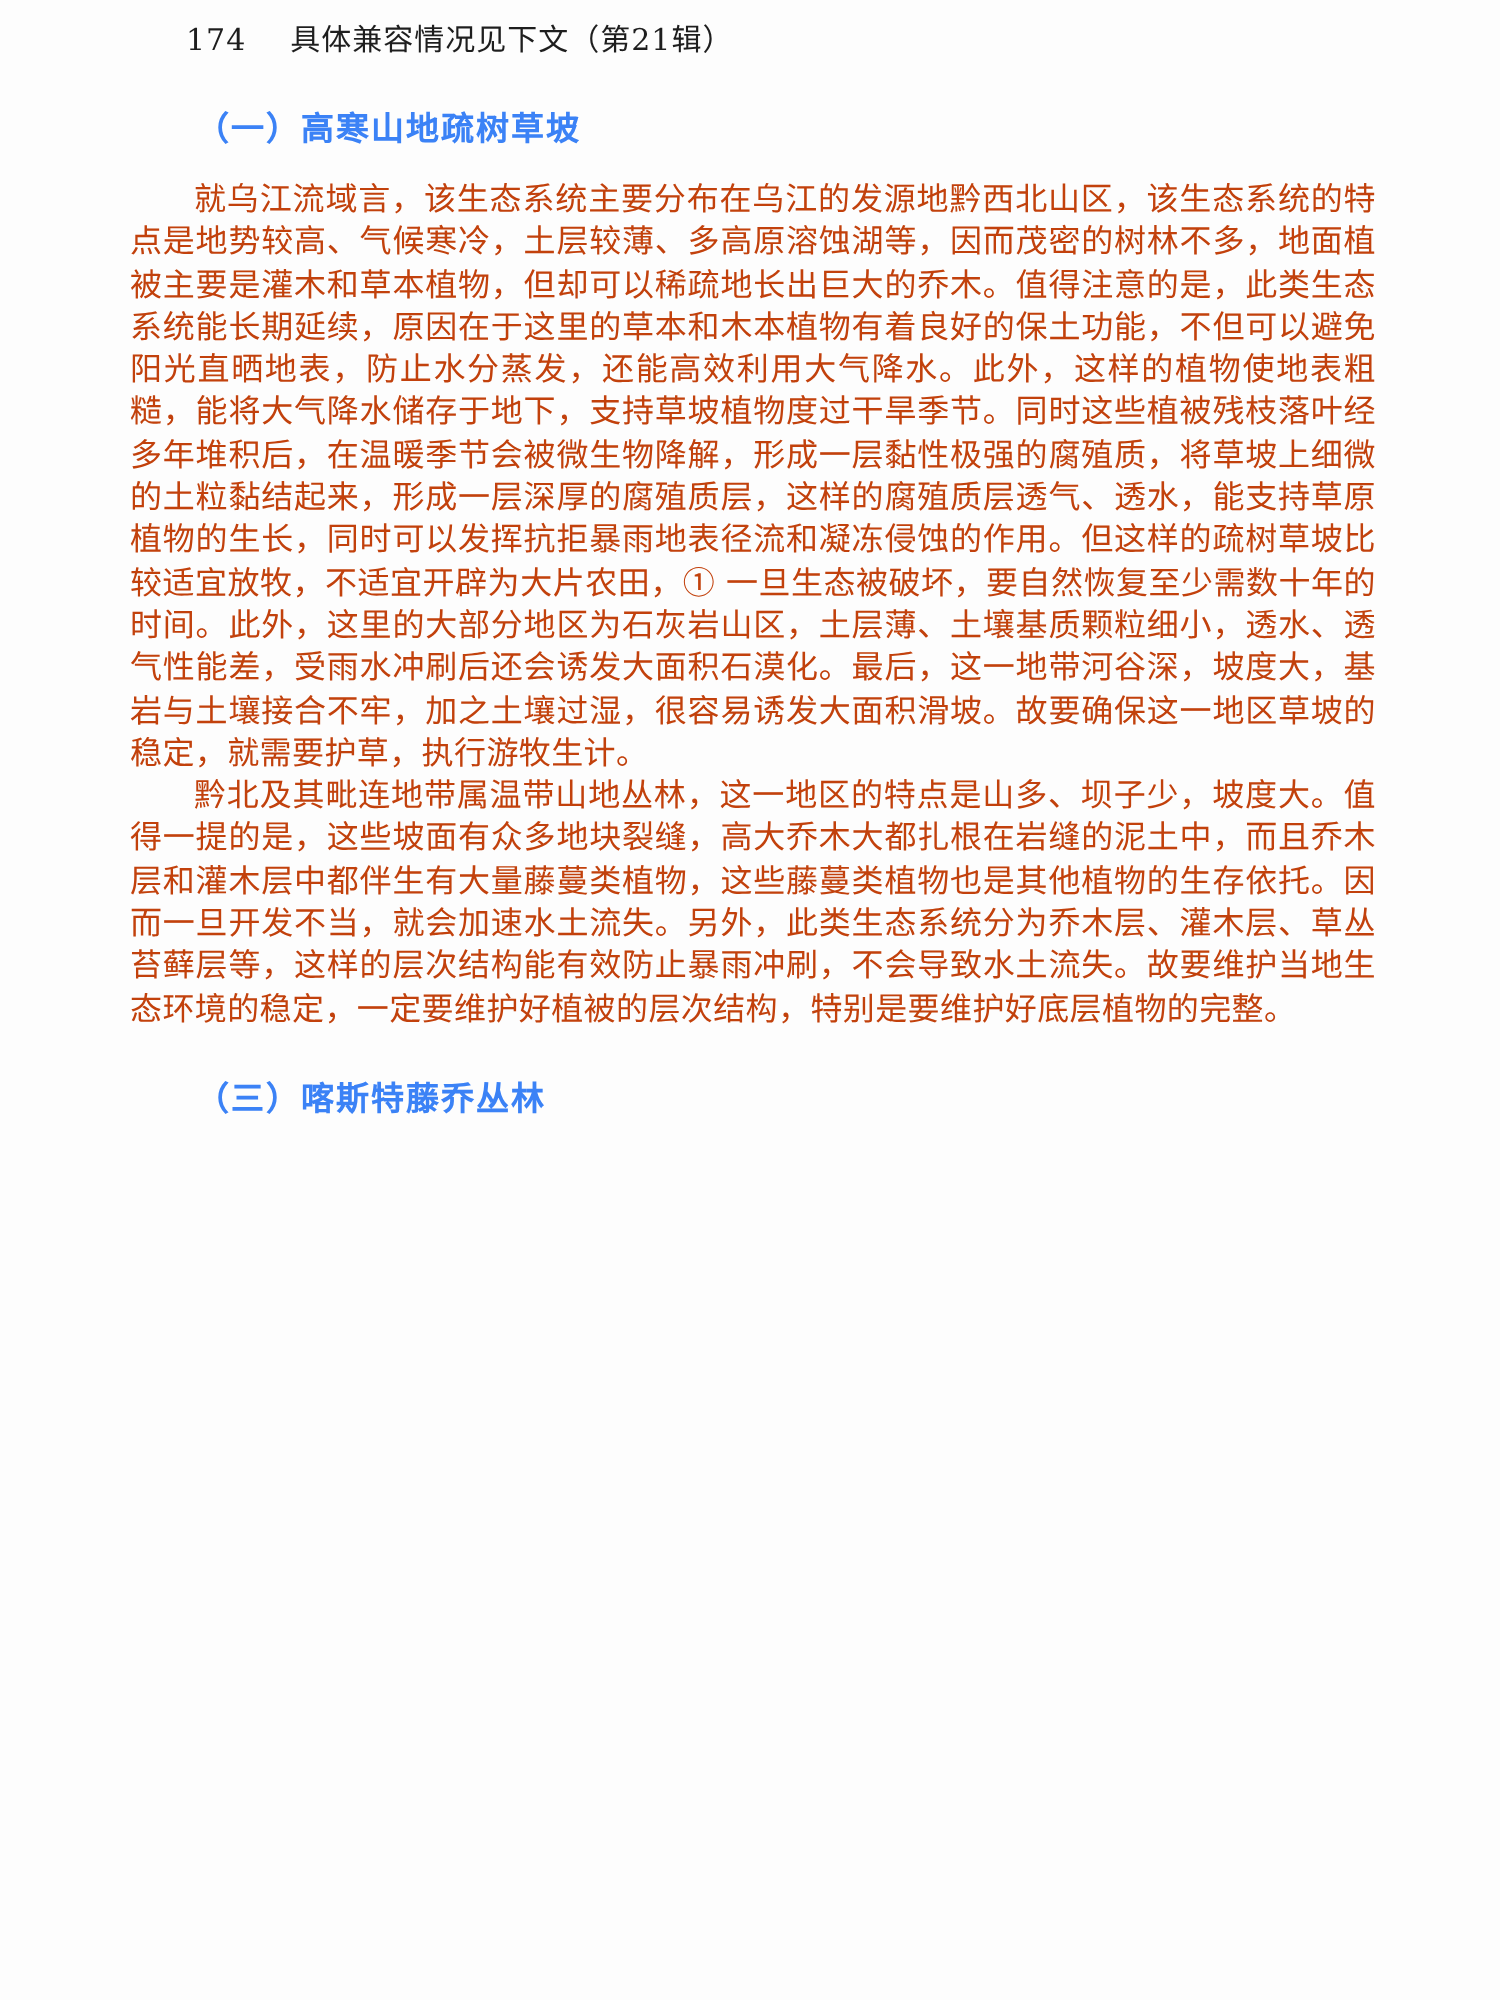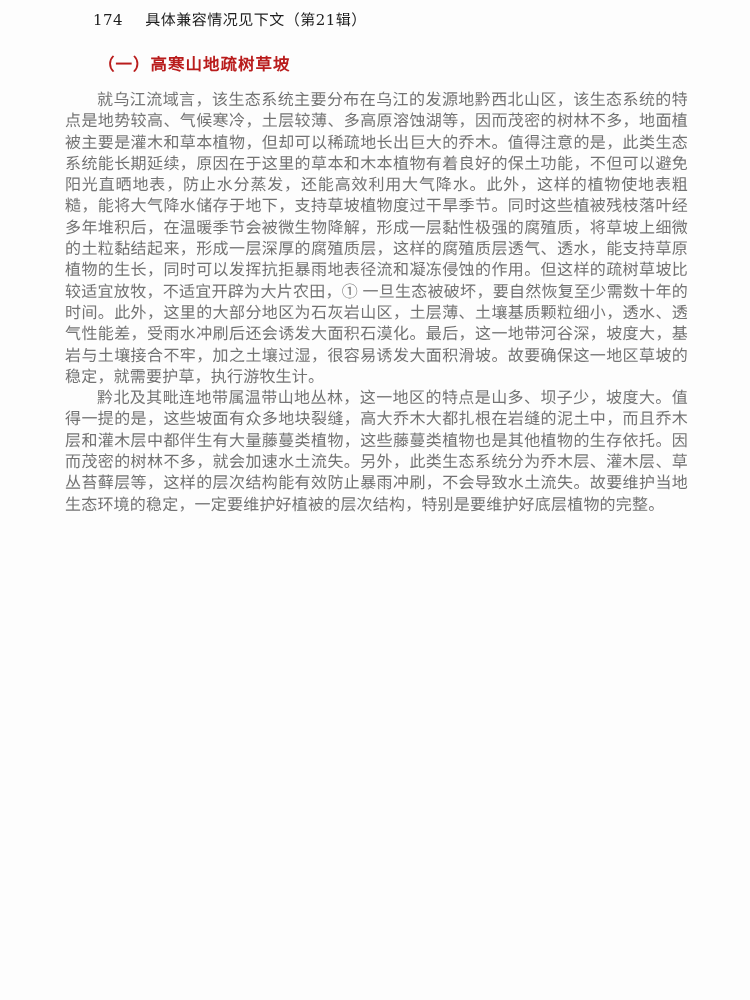--- a/index.html
+++ b/index.html
@@ -40,7 +40,7 @@
     letter-spacing: 1px;
     text-indent: 2em;
     margin: 24px 0 13px 0;
-    color: #b91c1c;
+    color: #3b82f6;
   }
   p.body-para {
     font-size: 16px;

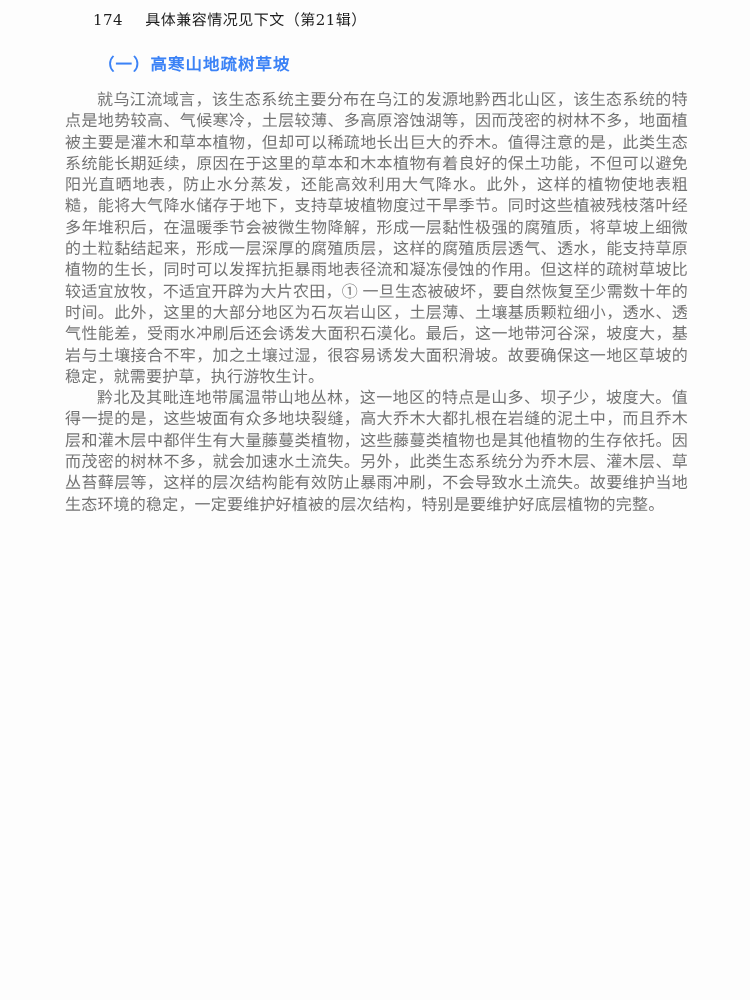--- a/index.html
+++ b/index.html
@@ -48,8 +48,7 @@
     text-align: justify;
     text-indent: 2em;
     letter-spacing: 0.2px;
-    color: #737373;
-    font-family: Liberation Serif, serif;
+    color: #c2410c;
   }
 </style>
 </head>

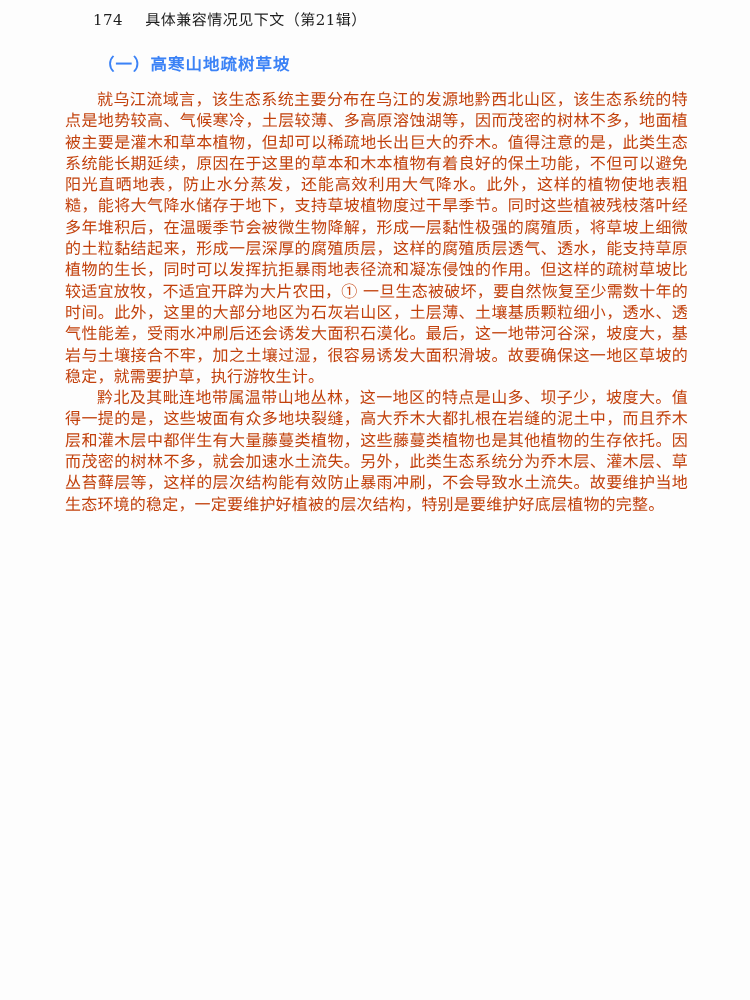--- a/index.html
+++ b/index.html
@@ -64,7 +64,7 @@
   <h3 class="sec">（一）高寒山地疏树草坡</h3>
   <p class="body-para">就乌江流域言，该生态系统主要分布在乌江的发源地黔西北山区，该生态系统的特点是地势较高、气候寒冷，土层较薄、多高原溶蚀湖等，因而茂密的树林不多，地面植被主要是灌木和草本植物，但却可以稀疏地长出巨大的乔木。值得注意的是，此类生态系统能长期延续，原因在于这里的草本和木本植物有着良好的保土功能，不但可以避免阳光直晒地表，防止水分蒸发，还能高效利用大气降水。此外，这样的植物使地表粗糙，能将大气降水储存于地下，支持草坡植物度过干旱季节。同时这些植被残枝落叶经多年堆积后，在温暖季节会被微生物降解，形成一层黏性极强的腐殖质，将草坡上细微的土粒黏结起来，形成一层深厚的腐殖质层，这样的腐殖质层透气、透水，能支持草原植物的生长，同时可以发挥抗拒暴雨地表径流和凝冻侵蚀的作用。但这样的疏树草坡比较适宜放牧，不适宜开辟为大片农田，① 一旦生态被破坏，要自然恢复至少需数十年的时间。此外，这里的大部分地区为石灰岩山区，土层薄、土壤基质颗粒细小，透水、透气性能差，受雨水冲刷后还会诱发大面积石漠化。最后，这一地带河谷深，坡度大，基岩与土壤接合不牢，加之土壤过湿，很容易诱发大面积滑坡。故要确保这一地区草坡的稳定，就需要护草，执行游牧生计。</p>
 
-  <p class="body-para">黔北及其毗连地带属温带山地丛林，这一地区的特点是山多、坝子少，坡度大。值得一提的是，这些坡面有众多地块裂缝，高大乔木大都扎根在岩缝的泥土中，而且乔木层和灌木层中都伴生有大量藤蔓类植物，这些藤蔓类植物也是其他植物的生存依托。因而茂密的树林不多，就会加速水土流失。另外，此类生态系统分为乔木层、灌木层、草丛苔藓层等，这样的层次结构能有效防止暴雨冲刷，不会导致水土流失。故要维护当地生态环境的稳定，一定要维护好植被的层次结构，特别是要维护好底层植物的完整。</p>
+  <p class="body-para">黔北及其毗连地带属温带山地丛林，这一地区的特点是山多、坝子少，坡度大。值得一提的是，这些坡面有众多地块裂缝，高大乔木大都扎根在岩缝的泥土中，而且乔木层和灌木层中都伴生有大量藤蔓类植物，这些藤蔓类植物也是其他植物的生存依托。因而一旦开发不当，就会加速水土流失。另外，此类生态系统分为乔木层、灌木层、草丛苔藓层等，这样的层次结构能有效防止暴雨冲刷，不会导致水土流失。故要维护当地生态环境的稳定，一定要维护好植被的层次结构，特别是要维护好底层植物的完整。</p>
 
 
 </div>

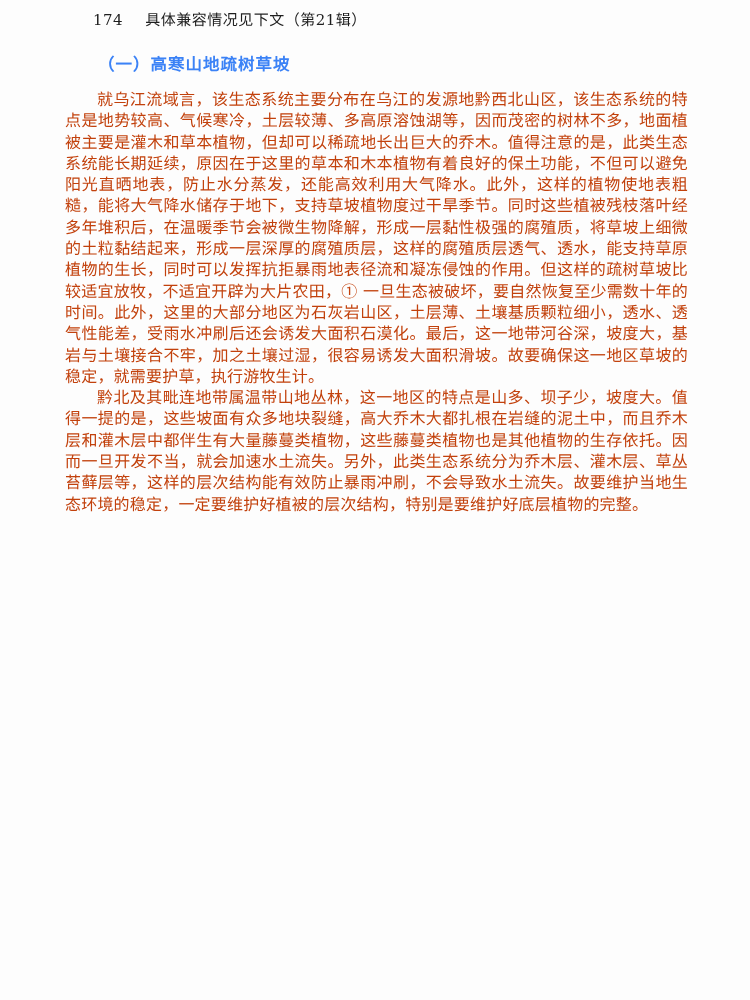--- a/index.html
+++ b/index.html
@@ -66,6 +66,7 @@
 
   <p class="body-para">黔北及其毗连地带属温带山地丛林，这一地区的特点是山多、坝子少，坡度大。值得一提的是，这些坡面有众多地块裂缝，高大乔木大都扎根在岩缝的泥土中，而且乔木层和灌木层中都伴生有大量藤蔓类植物，这些藤蔓类植物也是其他植物的生存依托。因而一旦开发不当，就会加速水土流失。另外，此类生态系统分为乔木层、灌木层、草丛苔藓层等，这样的层次结构能有效防止暴雨冲刷，不会导致水土流失。故要维护当地生态环境的稳定，一定要维护好植被的层次结构，特别是要维护好底层植物的完整。</p>
 
+  <h3 class="sec">（三）喀斯特藤乔丛林</h3>
 
 </div>
 

